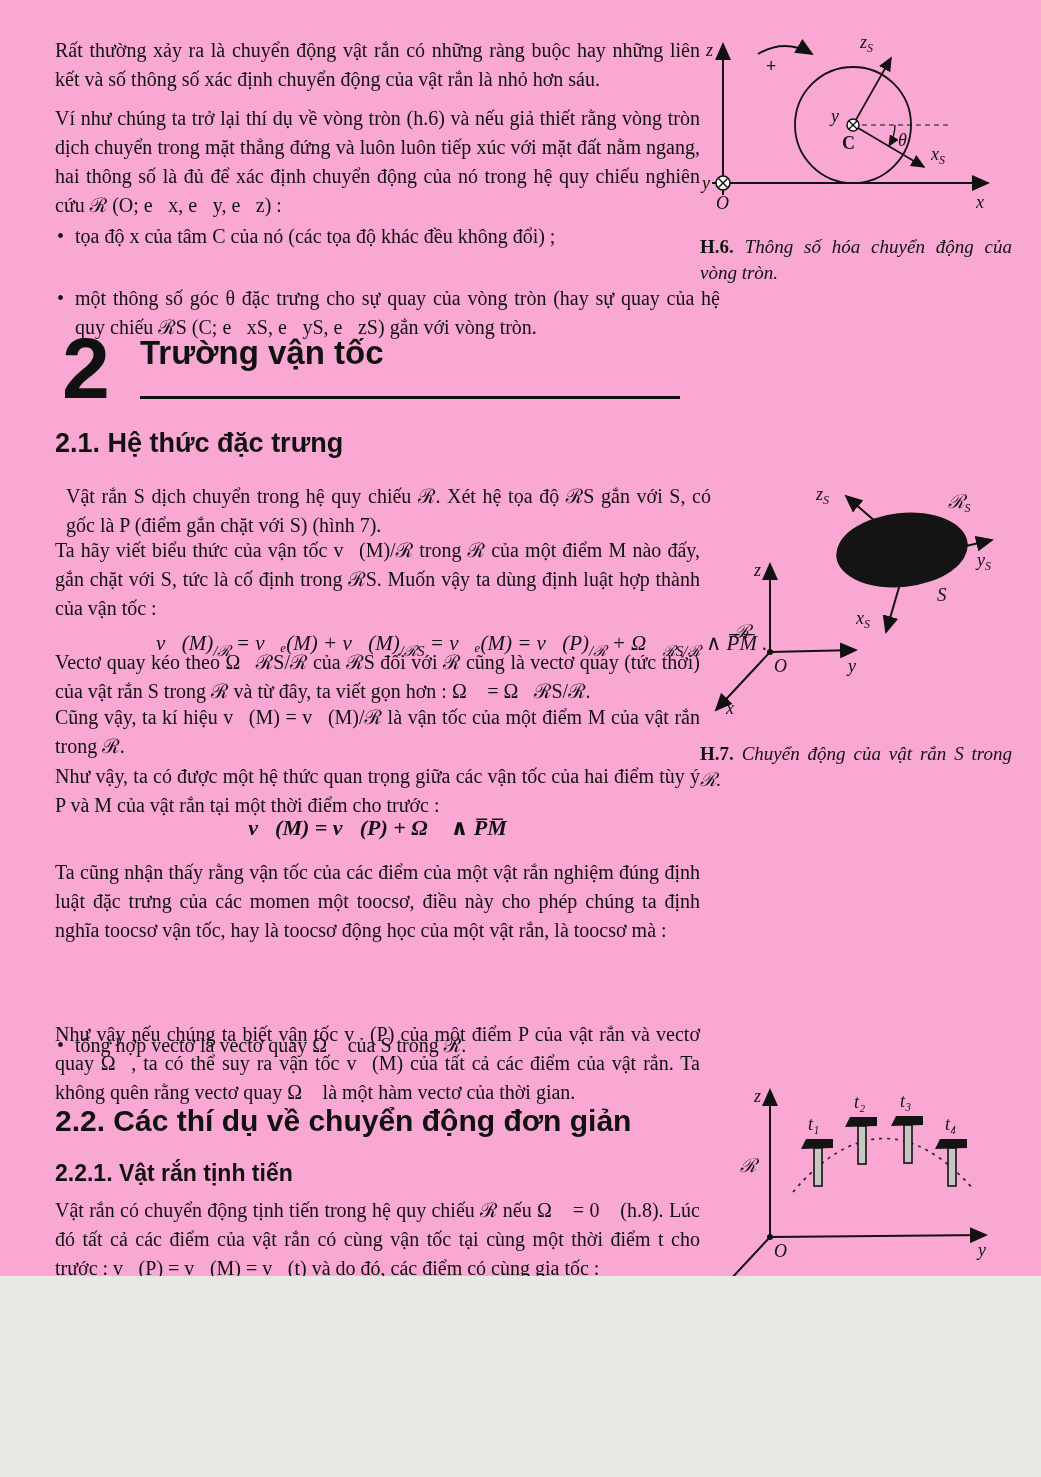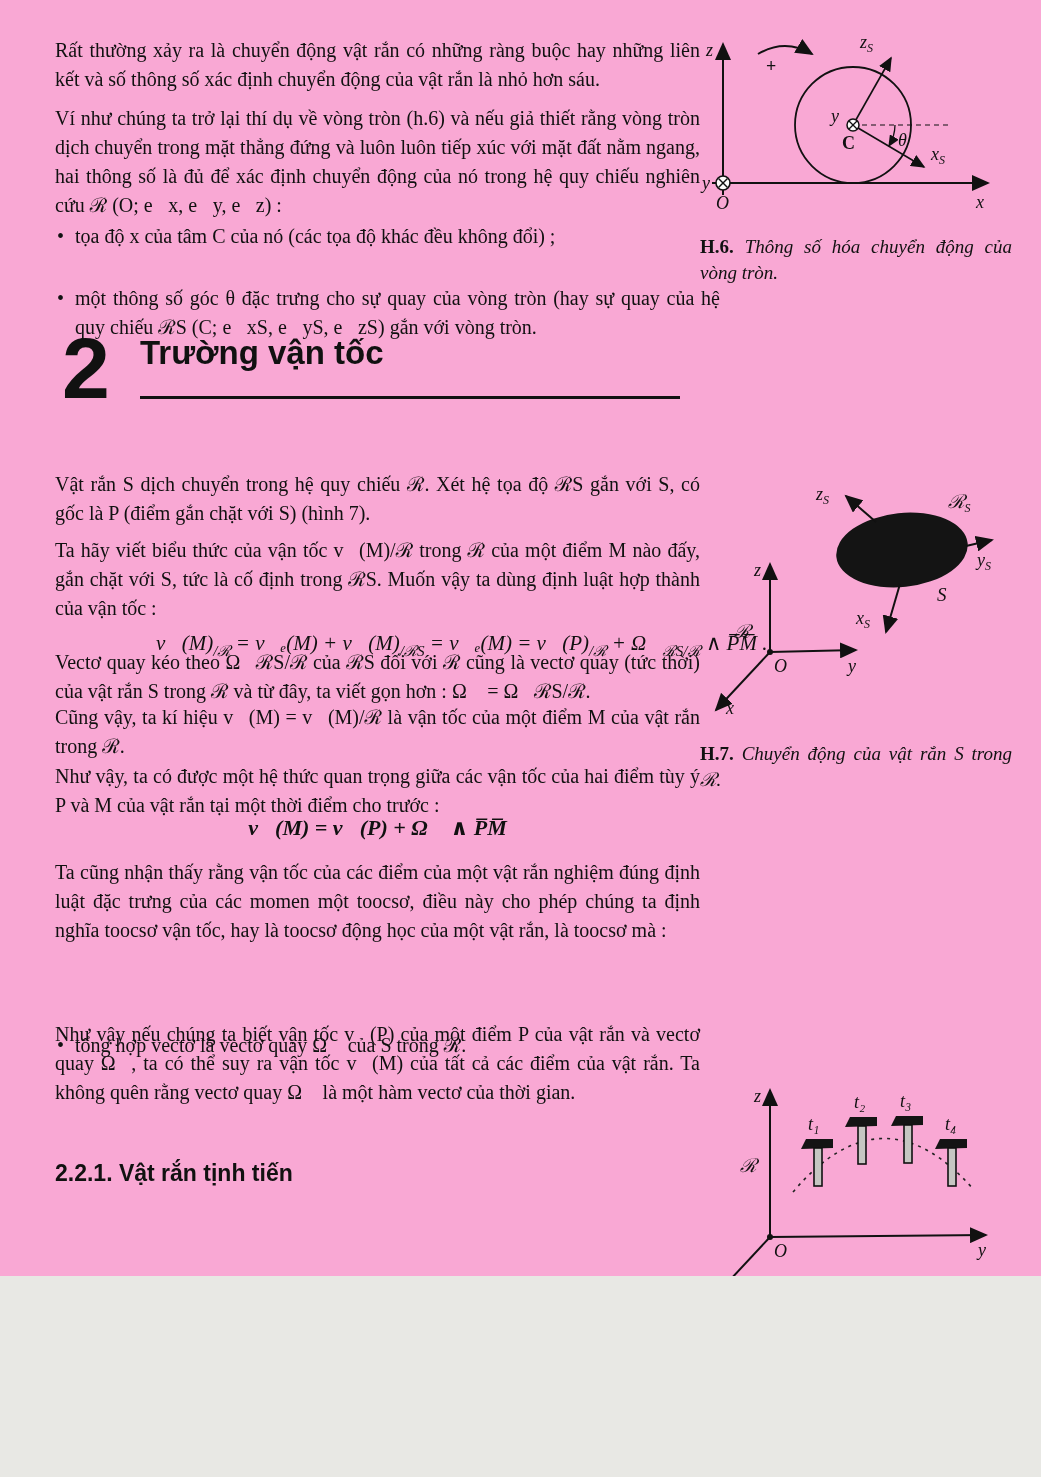--- a/index.html
+++ b/index.html
@@ -52,6 +52,7 @@
   <div class="blk chapter-title" style="left:140px;top:334px;">Trường vận tốc</div>
   <div class="chapter-rule" style="left:140px;top:396px;width:540px;"></div>
 
+  <div class="blk h21" style="left:55px;top:428px;">2.1. Hệ thức đặc trưng</div>
 
   <div class="blk col body-text" style="top:470px;">Vật rắn S dịch chuyển trong hệ quy chiếu ℛ. Xét hệ tọa độ ℛS gắn với S, có gốc là P (điểm gắn chặt với S) (hình 7).</div>
   <div class="blk col body-text" style="top:536px;">Ta hãy viết biểu thức của vận tốc v⃗(M)/ℛ trong ℛ của một điểm M nào đấy, gắn chặt với S, tức là cố định trong ℛS. Muốn vậy ta dùng định luật hợp thành của vận tốc :</div>

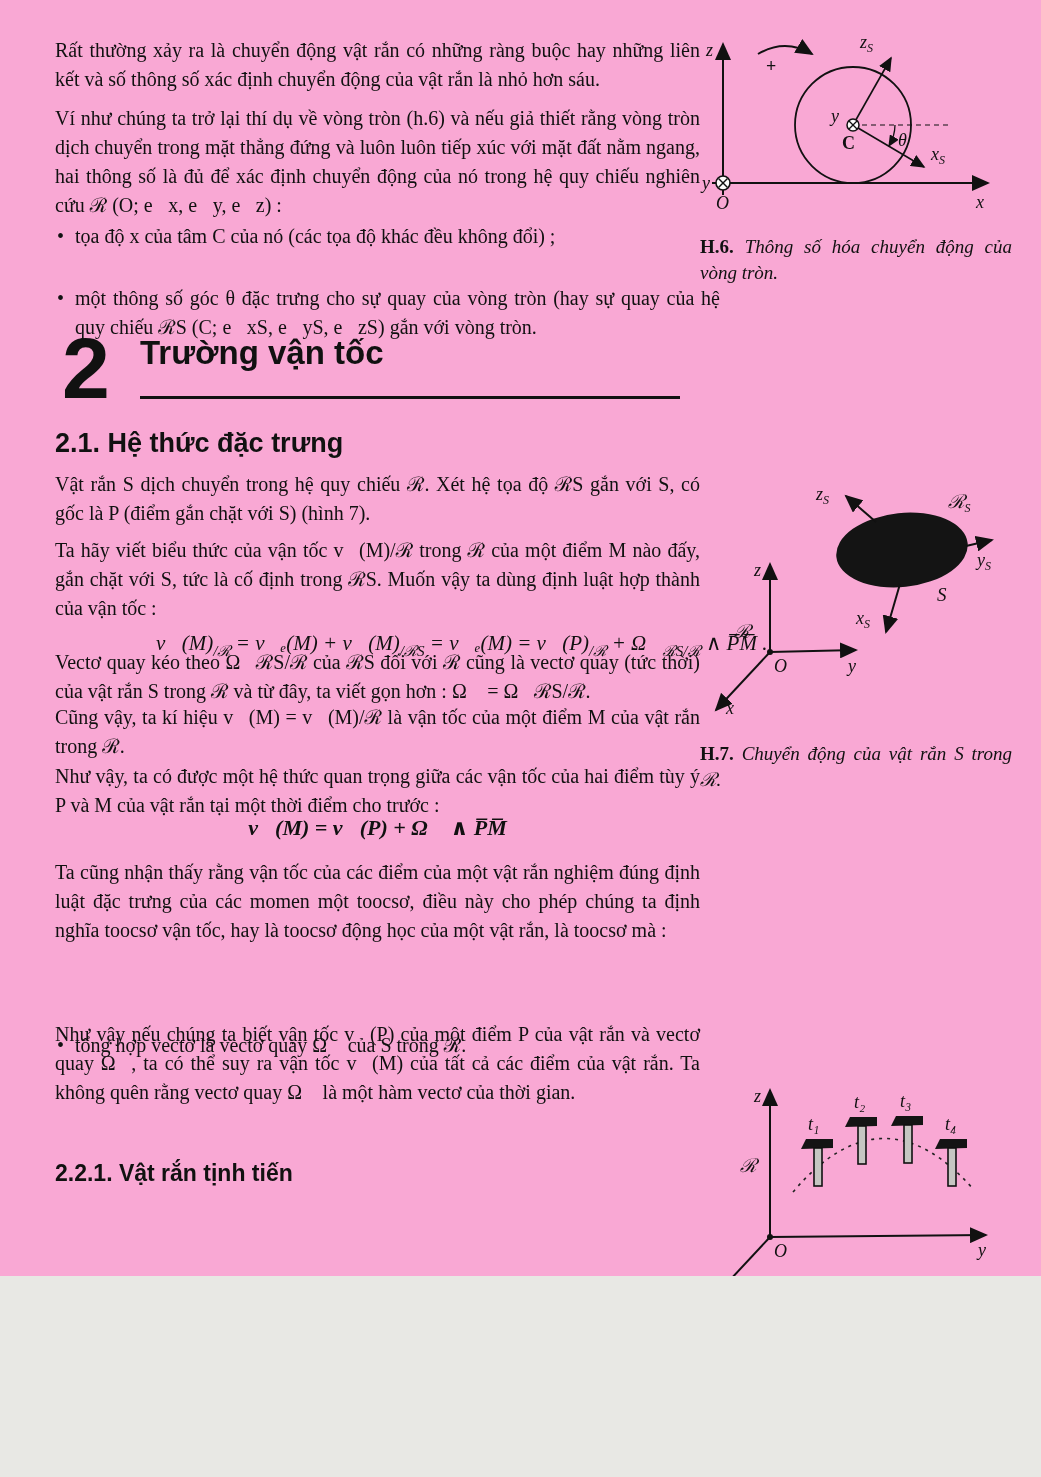--- a/index.html
+++ b/index.html
@@ -54,7 +54,7 @@
 
   <div class="blk h21" style="left:55px;top:428px;">2.1. Hệ thức đặc trưng</div>
 
-  <div class="blk col body-text" style="top:470px;">Vật rắn S dịch chuyển trong hệ quy chiếu ℛ. Xét hệ tọa độ ℛS gắn với S, có gốc là P (điểm gắn chặt với S) (hình 7).</div>
+  <div class="blk col body-text" style="top:482px;margin-left:11px;">Vật rắn S dịch chuyển trong hệ quy chiếu ℛ. Xét hệ tọa độ ℛS gắn với S, có gốc là P (điểm gắn chặt với S) (hình 7).</div>
   <div class="blk col body-text" style="top:536px;">Ta hãy viết biểu thức của vận tốc v⃗(M)/ℛ trong ℛ của một điểm M nào đấy, gắn chặt với S, tức là cố định trong ℛS. Muốn vậy ta dùng định luật hợp thành của vận tốc :</div>
 
   <div class="blk formula" style="left:135px;top:606px;">

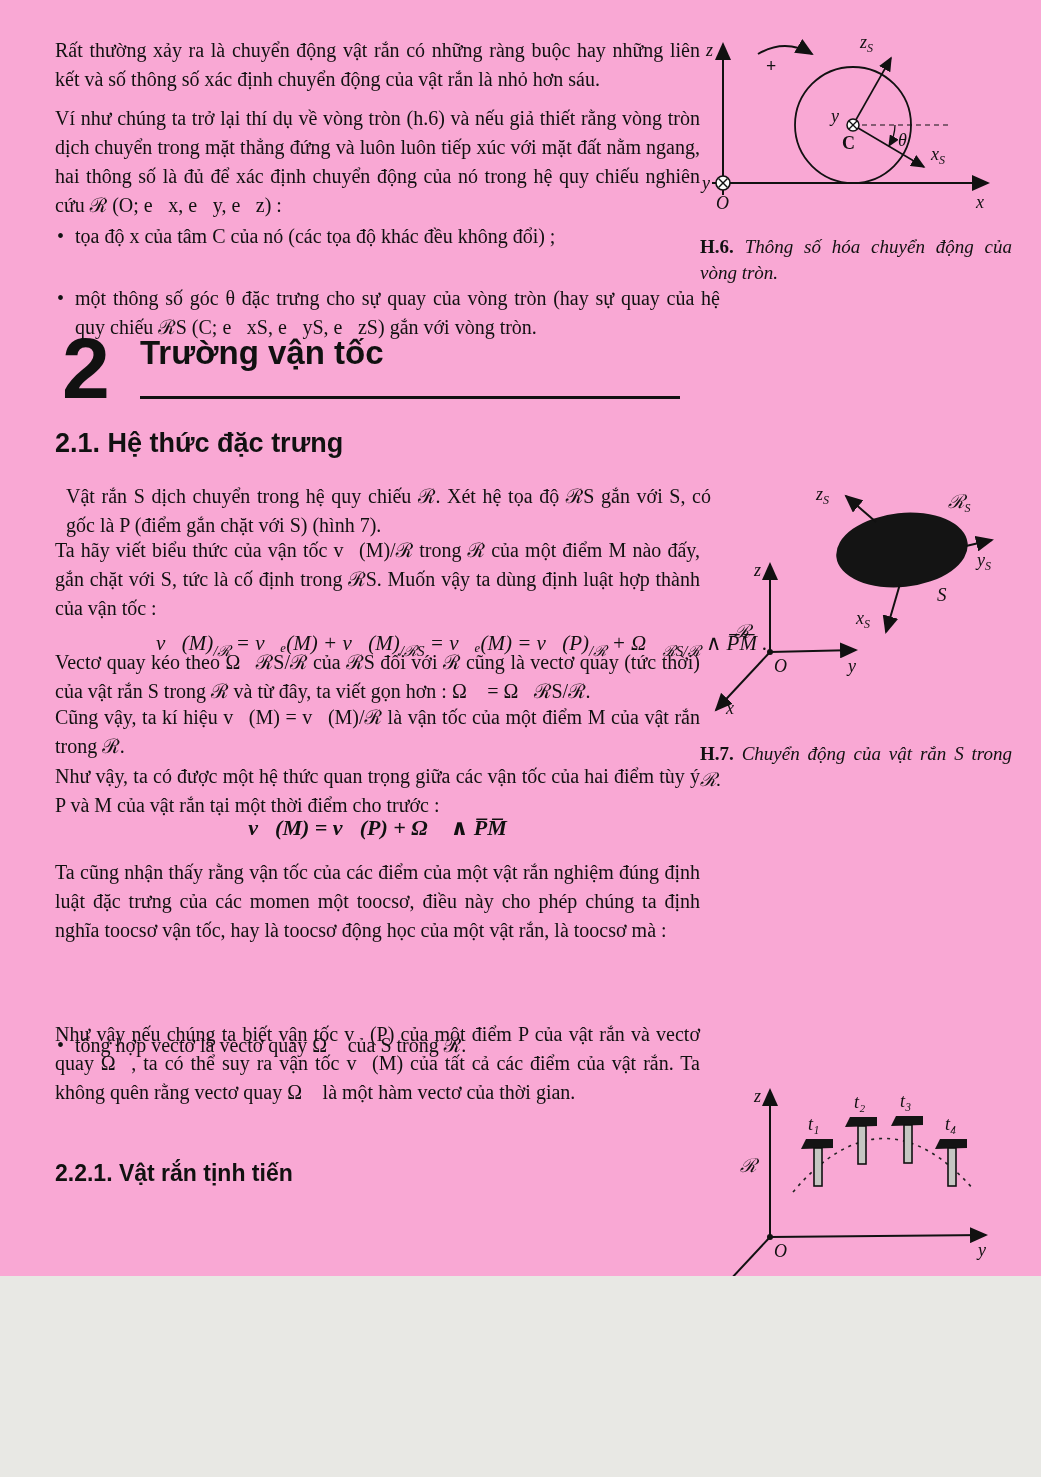--- a/index.html
+++ b/index.html
@@ -71,6 +71,7 @@
   <div class="blk col body-text bullet" style="top:944px;">tổng hợp vectơ là vectơ quay Ω⃗ của S trong ℛ.</div>
   <div class="blk col body-text" style="top:1020px;">Như vậy nếu chúng ta biết vận tốc v⃗(P) của một điểm P của vật rắn và vectơ quay Ω⃗, ta có thể suy ra vận tốc v⃗(M) của tất cả các điểm của vật rắn. Ta không quên rằng vectơ quay Ω⃗ là một hàm vectơ của thời gian.</div>
 
+  <div class="blk h22" style="left:55px;top:1104px;">2.2. Các thí dụ về chuyển động đơn giản</div>
   <div class="blk h221" style="left:55px;top:1160px;">2.2.1. Vật rắn tịnh tiến</div>
 
 

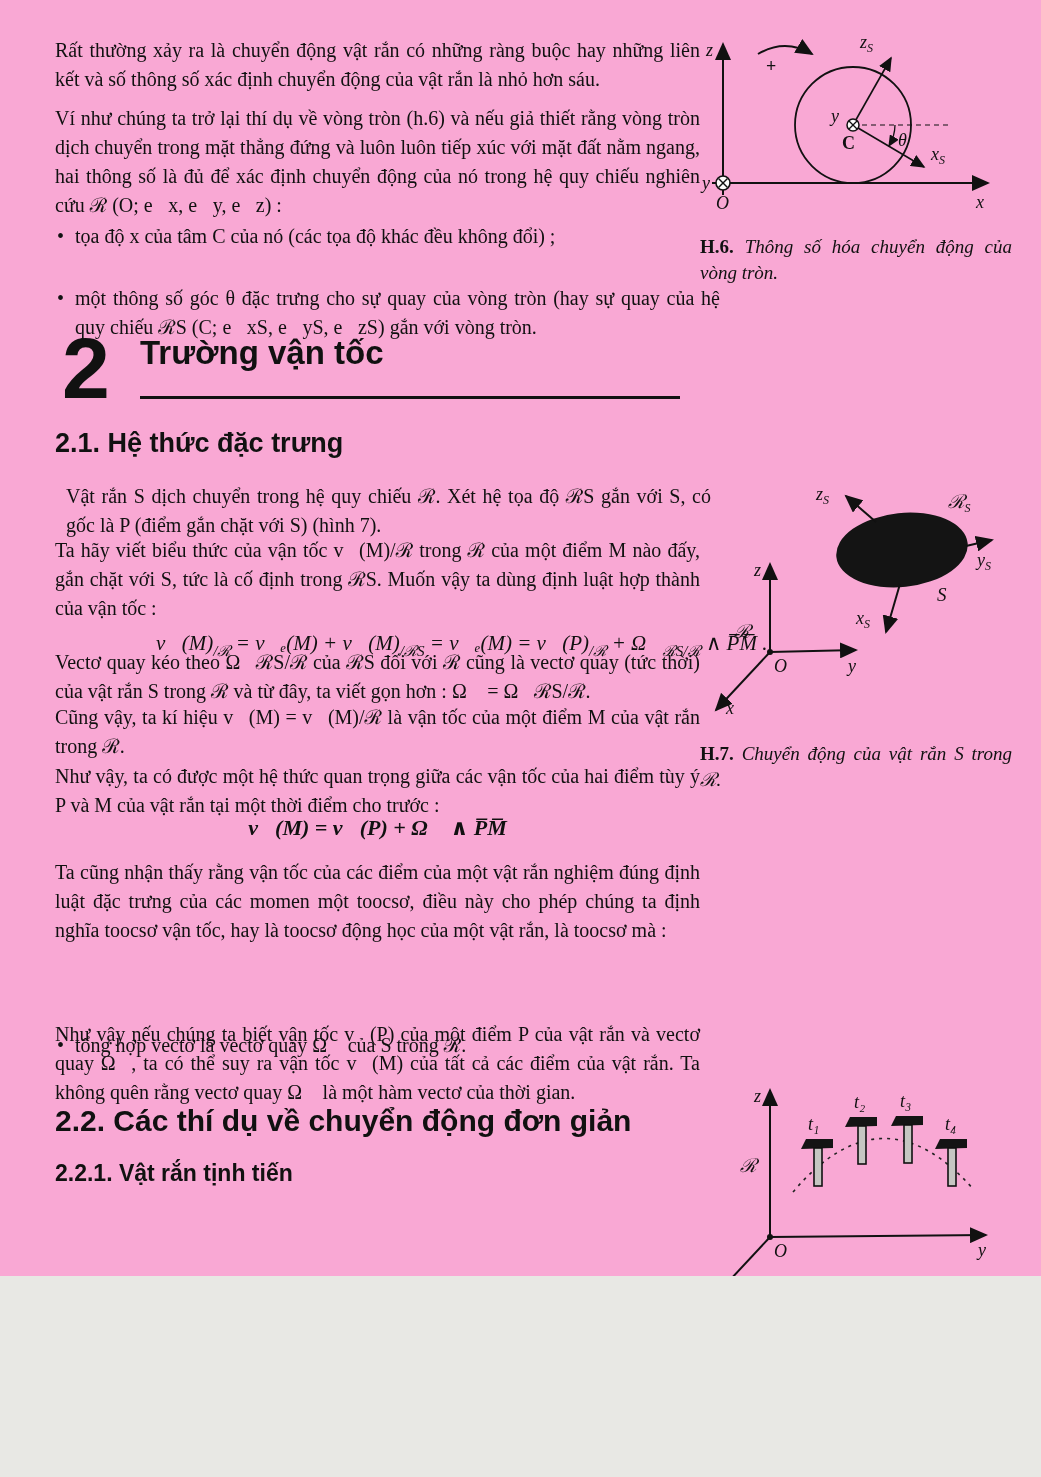--- a/index.html
+++ b/index.html
@@ -74,6 +74,7 @@
   <div class="blk h22" style="left:55px;top:1104px;">2.2. Các thí dụ về chuyển động đơn giản</div>
   <div class="blk h221" style="left:55px;top:1160px;">2.2.1. Vật rắn tịnh tiến</div>
 
+  <div class="blk col body-text" style="top:1196px;">Vật rắn có chuyển động tịnh tiến trong hệ quy chiếu ℛ nếu Ω⃗ = 0⃗ (h.8). Lúc đó tất cả các điểm của vật rắn có cùng vận tốc tại cùng một thời điểm t cho trước : v⃗(P) = v⃗(M) = v⃗(t) và do đó, các điểm có cùng gia tốc :</div>
 
   <div class="blk formula" style="left:58px;top:1280px;">
     <span>a⃗(P) = a⃗(M) =</span><span class="frac"><span class="num">dv⃗</span><span class="den">dt</span></span><span>= a⃗(t).</span>

